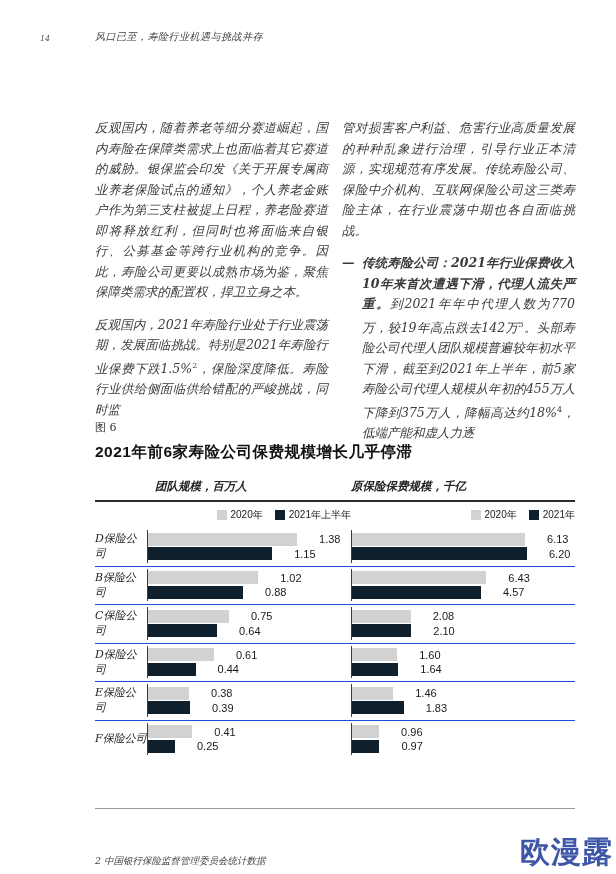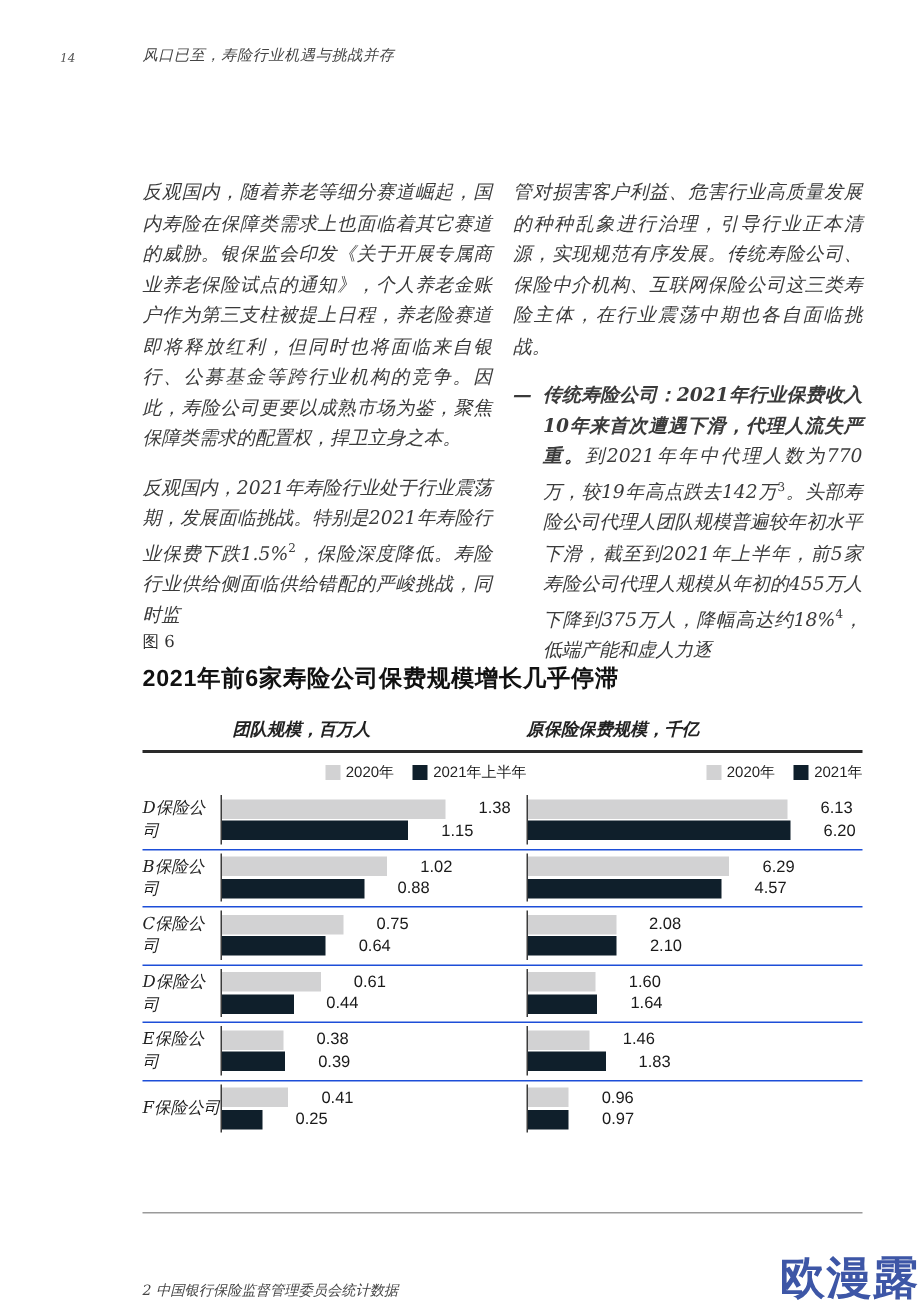--- a/index.html
+++ b/index.html
@@ -186,7 +186,7 @@
           <div class="panel panel-1">
             <div class="bar-line">
               <div class="bar bar-2020" style="width: 60.2532%;"></div>
-              <span class="bar-value">6.29</span>
+              <span class="bar-value">6.43</span>
             </div>
             <div class="bar-line">
               <div class="bar bar-2021" style="width: 57.8481%;"></div>

